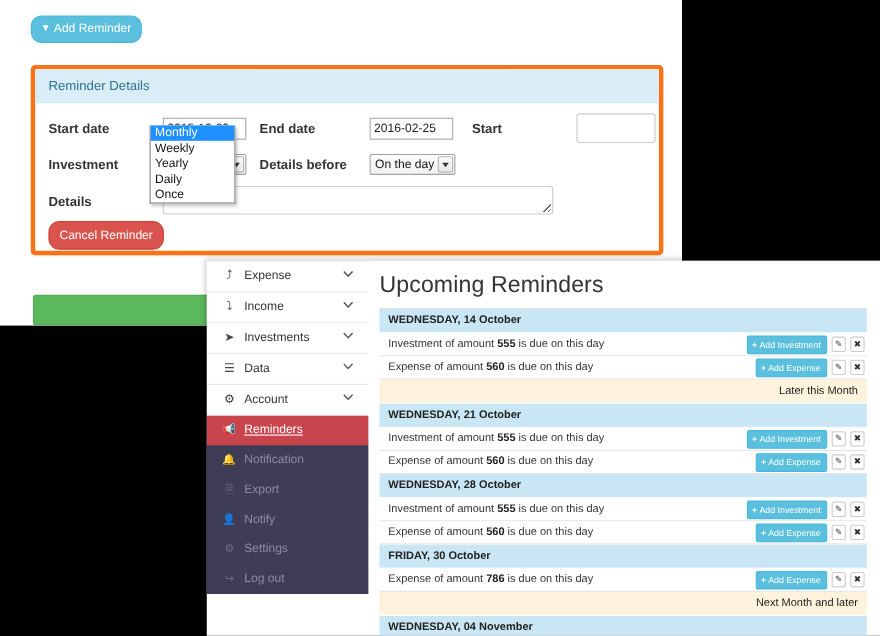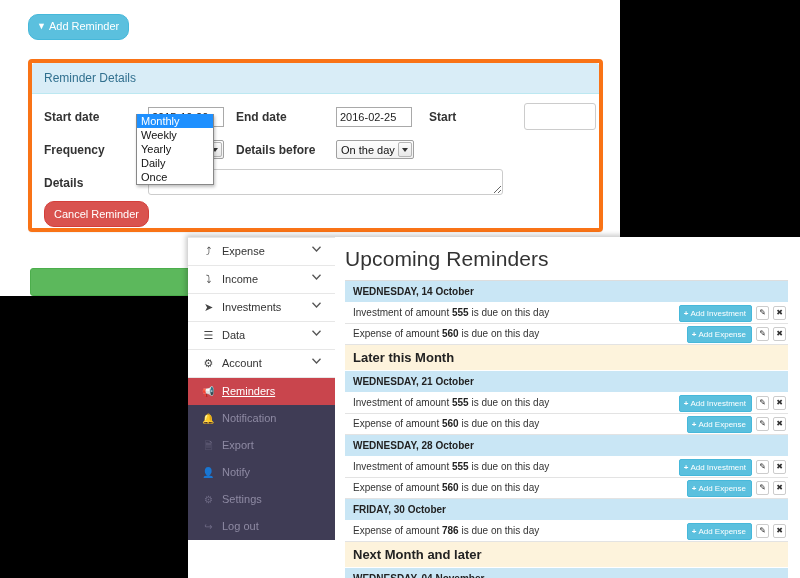--- a/index.html
+++ b/index.html
@@ -429,7 +429,7 @@
         </div>
 
         <div class="form-row r2">
-          <span class="flabel lbl-freq">Frequency</span>
+          <span class="flabel lbl-freq">Investment</span>
           <div class="f-select" id="frequency-select">
             <span>Monthly</span>
             <span class="sel-arrow"></span>

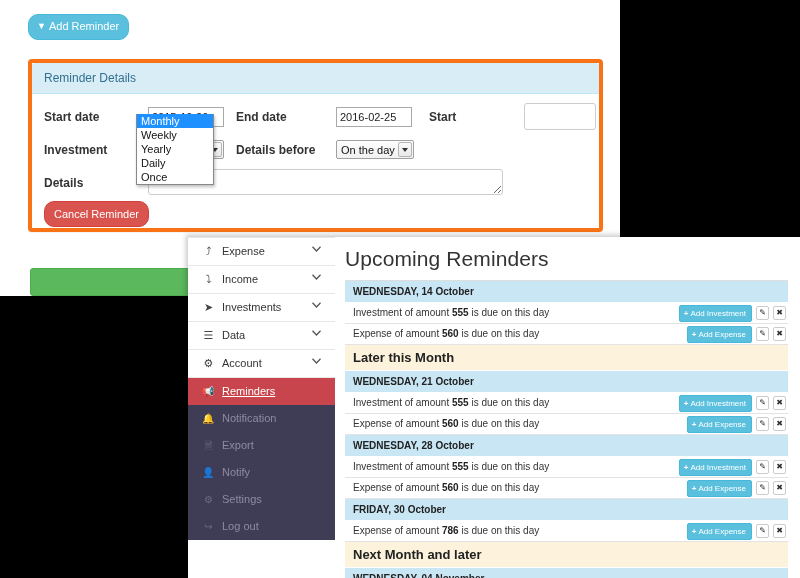--- a/index.html
+++ b/index.html
@@ -348,10 +348,10 @@
   .rem-section-head {
     background: #fdf3dc;
     padding: 5px 8px;
-    font-size: 13px;
-    font-weight: bold;
+    font-size: 10px;
+    font-weight: normal;
     color: #222;
-    text-align: left;
+    text-align: right;
     border-bottom: 1px solid #ffffff;
   }
   .rem-row {

